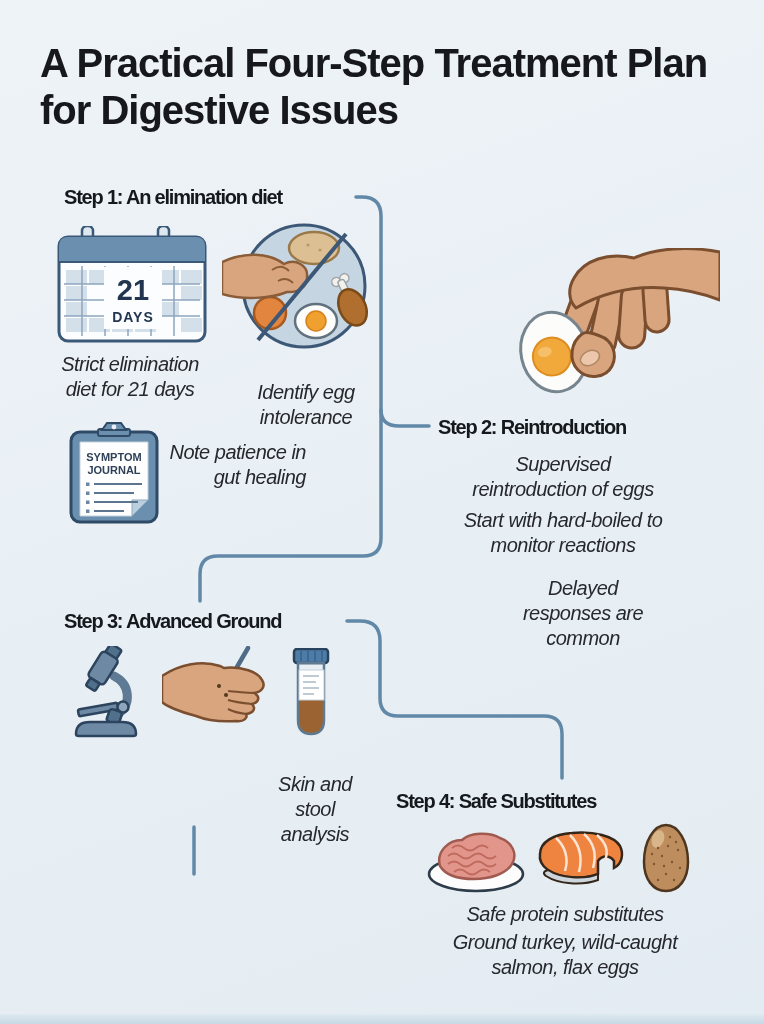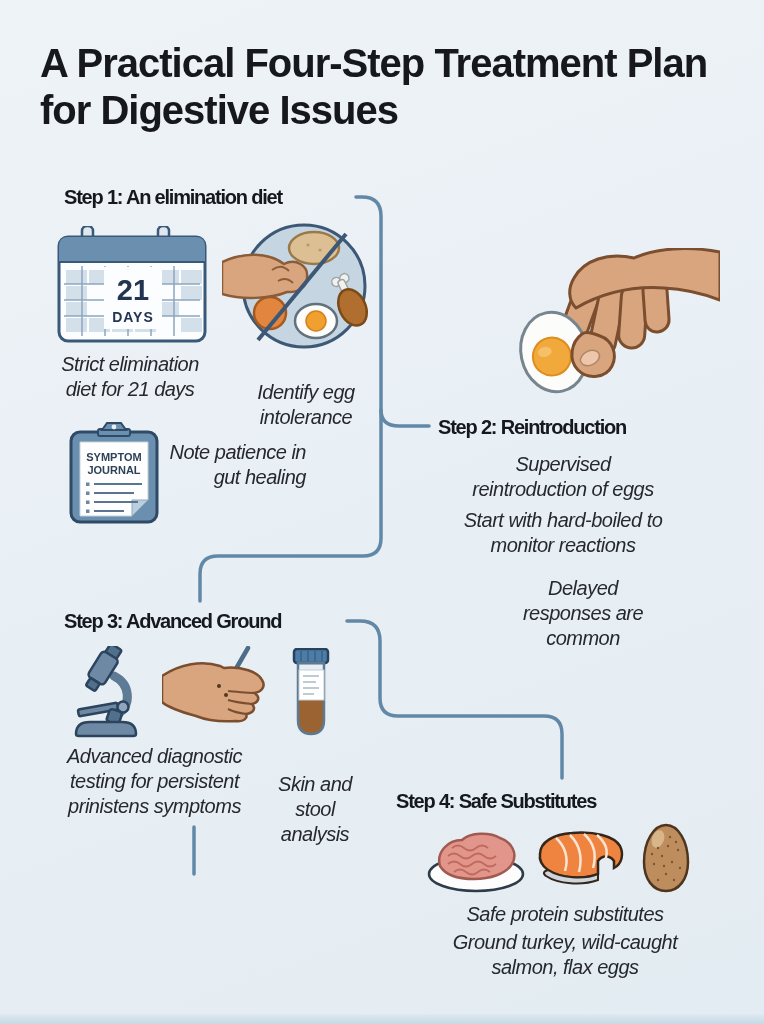--- a/index.html
+++ b/index.html
@@ -218,7 +218,6 @@
     </svg>
   </div>
 
-  <div class="abs body-text" style="left:42px; top:744px; width:225px;">Advanced diagnostic testing for persistent prinistens symptoms</div>
   <div class="abs body-text" style="left:260px; top:744px; width:110px;margin-top:28px;">Skin and stool analysis</div>
 
   <div class="abs heading" style="left:396px; top:786px;">Step 4: Safe Substitutes</div>

